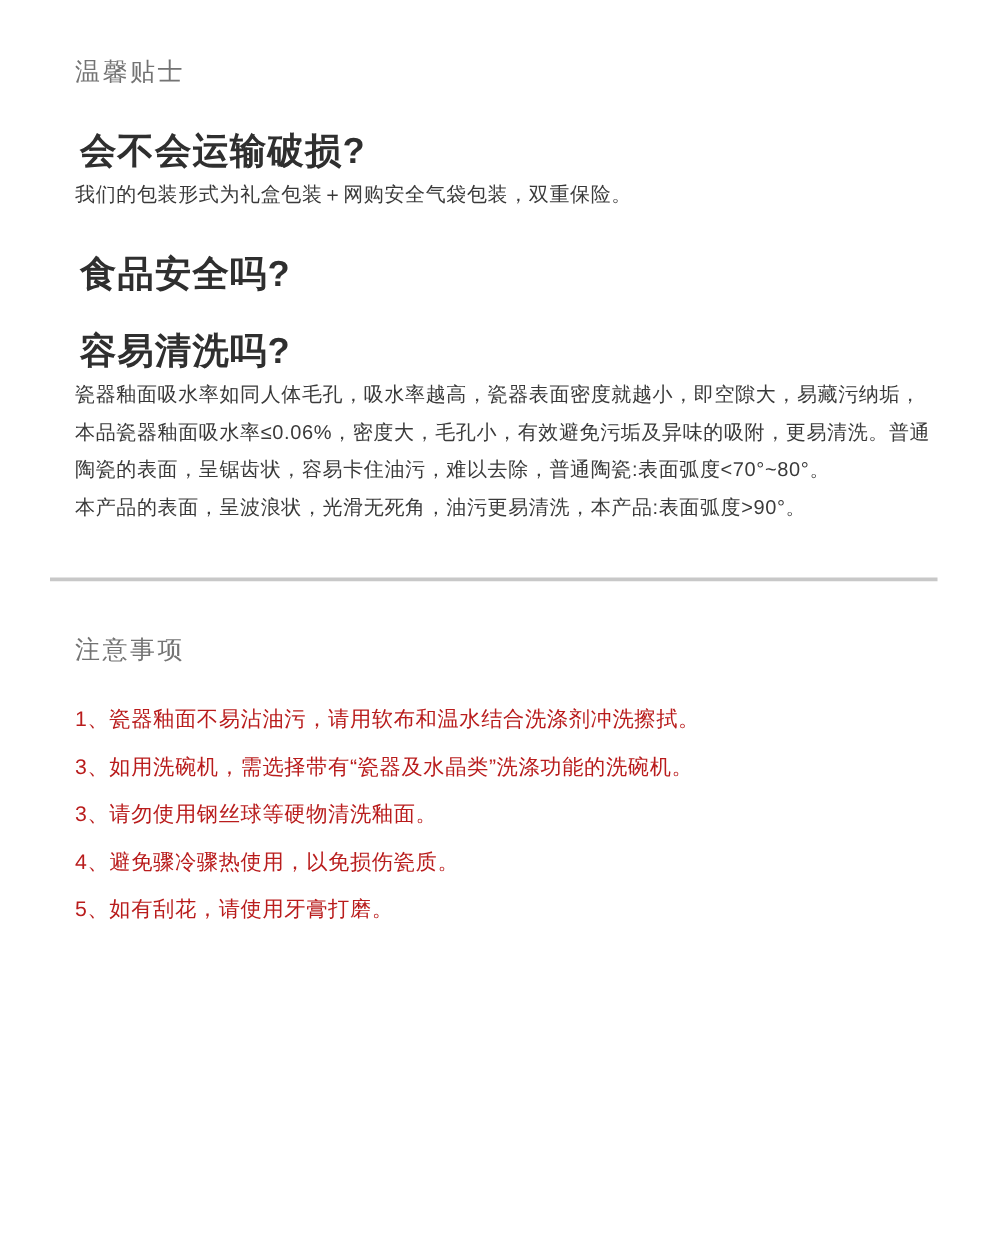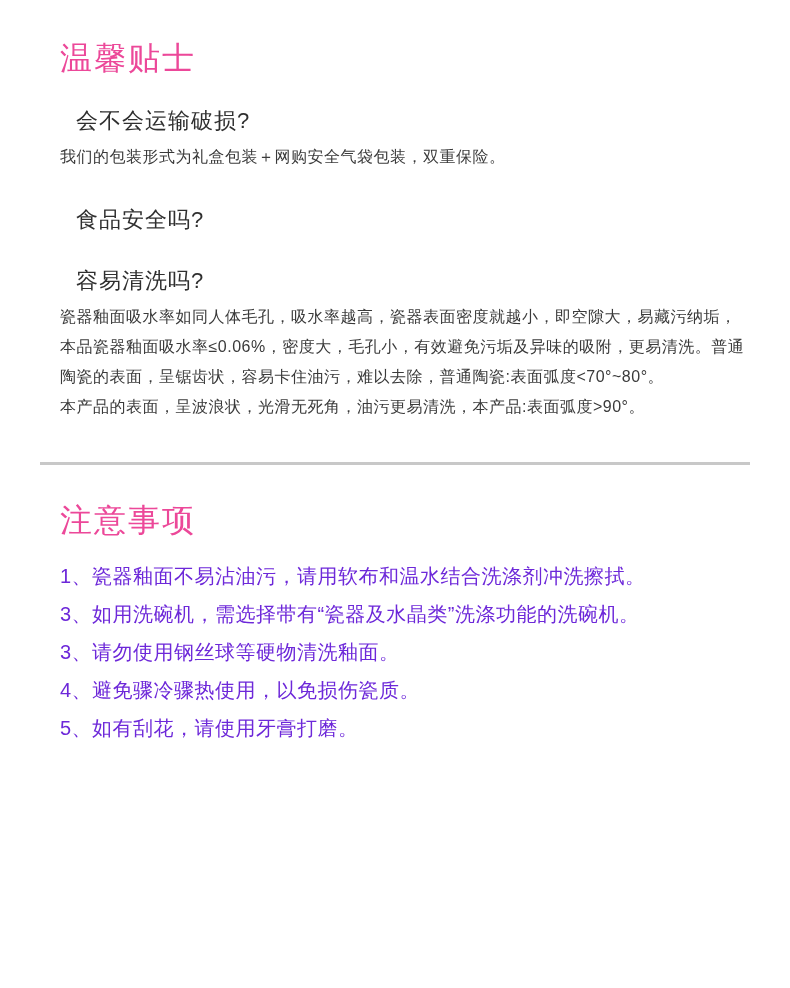--- a/index.html
+++ b/index.html
@@ -21,9 +21,9 @@
     box-sizing: border-box;
   }
   .block-title {
-    font-size: 32px;
+    font-size: 20px;
     font-weight: 400;
-    color: #ec4899;
+    color: #737373;
     letter-spacing: 2px;
     line-height: 30px;
     margin: 0;

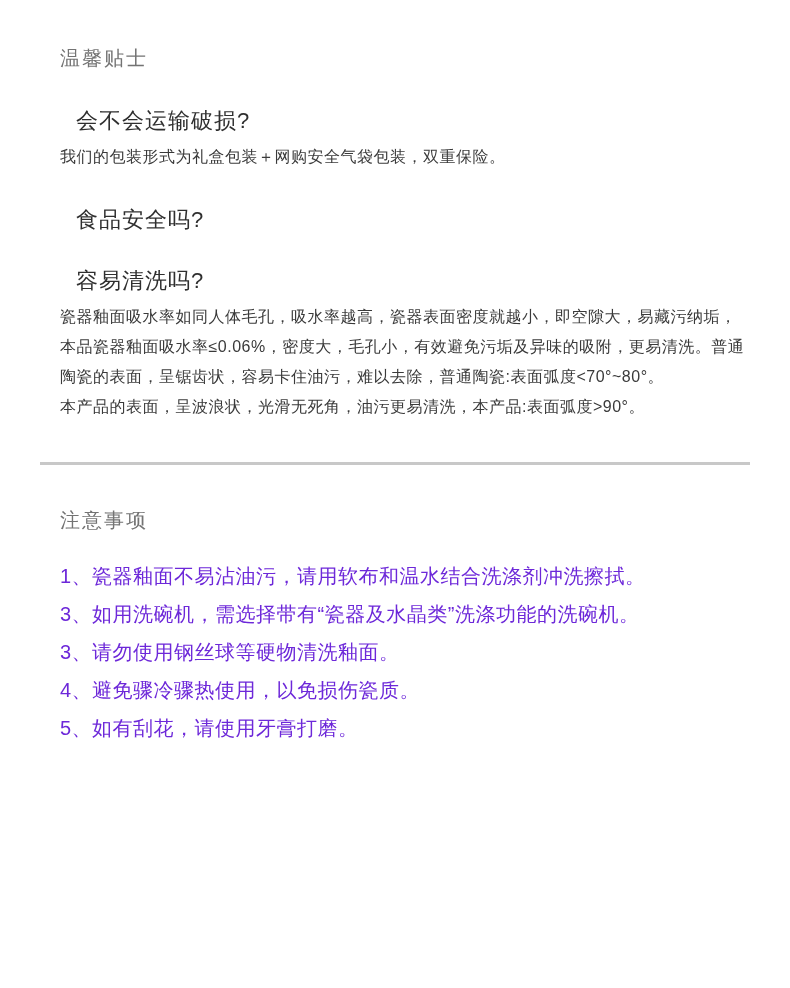--- a/index.html
+++ b/index.html
@@ -31,11 +31,11 @@
   .tips-title { padding-top: 43px; }
   .qa-block { margin-top: 35px; }
   .qa-question {
-    font-size: 22px;
-    font-weight: 400;
+    font-size: 29px;
+    font-weight: 700;
     color: #2f2f2f;
     line-height: 26px;
-    margin: 0 0 8px 16px;
+    margin: 0 0 8px 4px;
     letter-spacing: 1px;
   }
   .qa-answer {

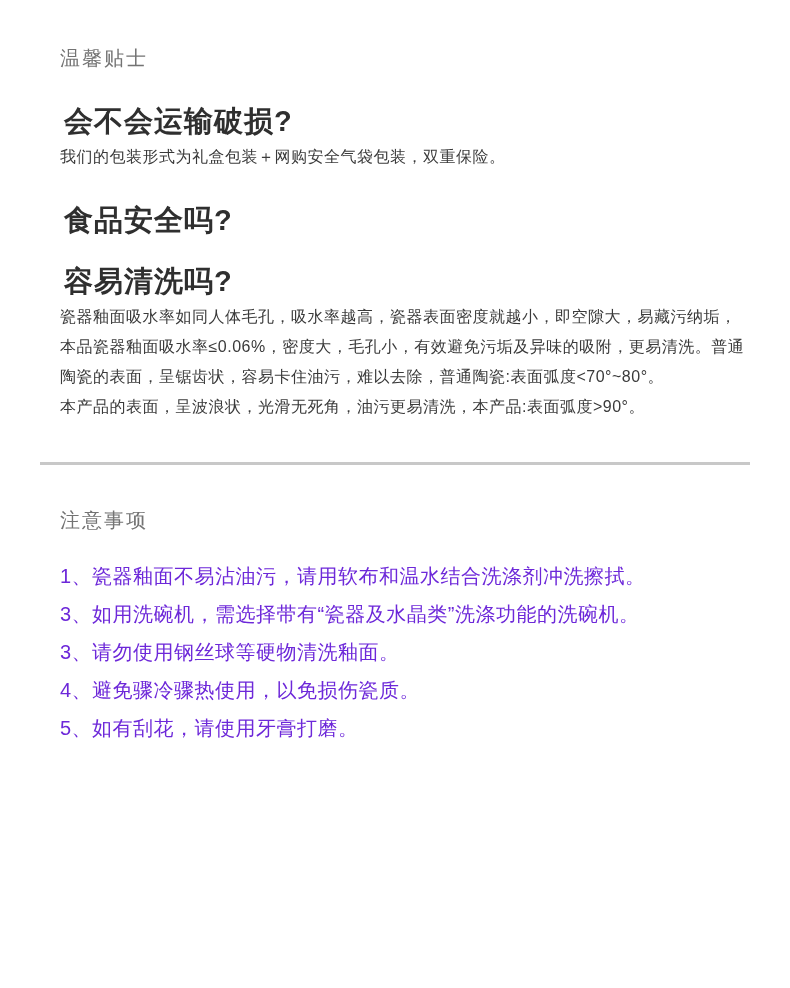--- a/index.html
+++ b/index.html
@@ -54,8 +54,8 @@
   .notice-title { padding-top: 40px; }
   .notice-list { margin-top: 22px; }
   .notice-item {
-    font-size: 20px;
-    color: #6d28d9;
+    font-size: 17px;
+    color: #b91c1c;
     line-height: 38px;
     margin: 0;
     letter-spacing: 0.5px;

